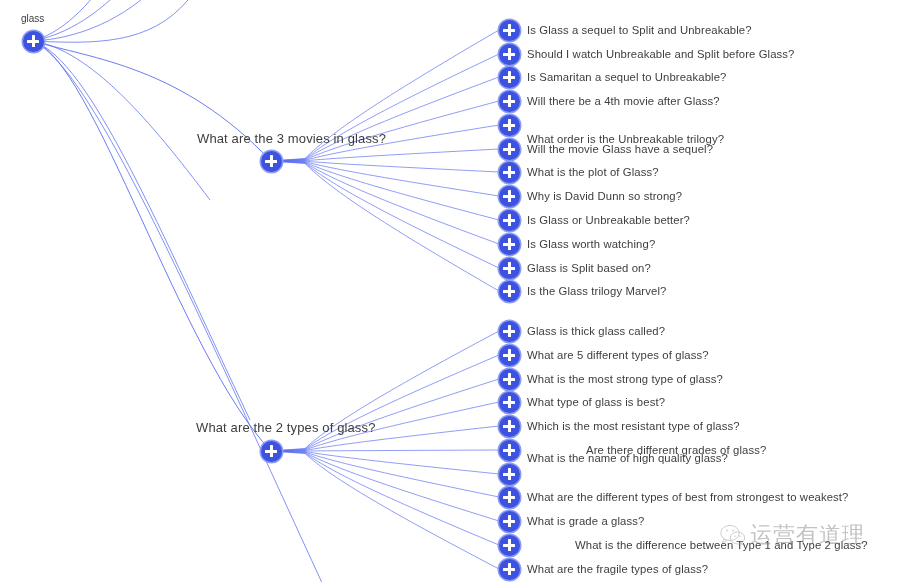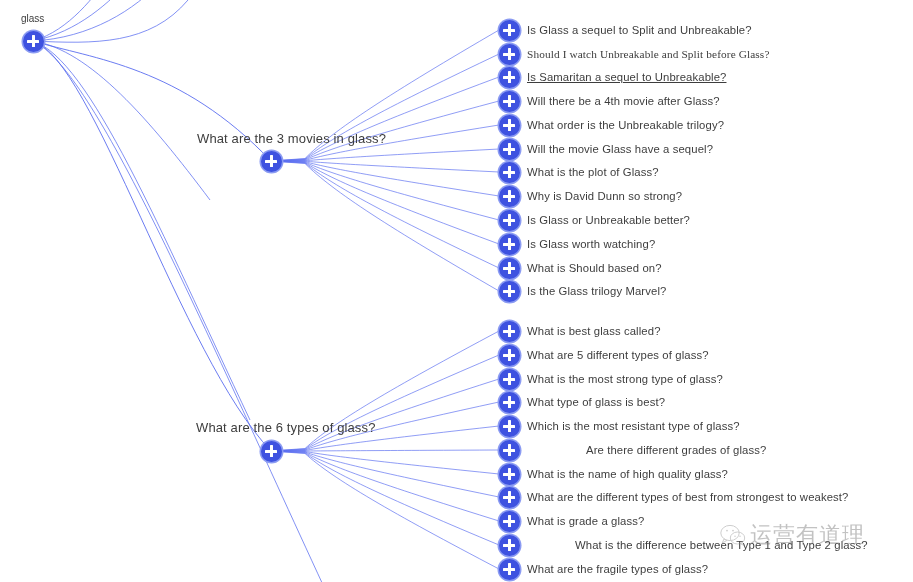--- a/index.html
+++ b/index.html
@@ -154,7 +154,7 @@
       <div class="node" style="left: 509px; top: 30px;"></div>
       <div class="leaf-label" style="left: 527px; top: 30px;">Is Glass a sequel to Split and Unbreakable?</div>
       <div class="node" style="left: 509px; top: 54px;"></div>
-      <div class="leaf-label" style="left: 527px; top: 54px; font-family: Liberation Serif, serif;">Should I watch Unbreakable and Split before Glass?</div>
+      <div class="leaf-label" style="left: 527px; top: 54px;">Should I watch Unbreakable and Split before Glass?</div>
       <div class="node" style="left: 509px; top: 77px;"></div>
       <div class="leaf-label" style="left: 527px; top: 77px; text-decoration: underline;">Is Samaritan a sequel to Unbreakable?</div>
       <div class="node" style="left: 509px; top: 101px;"></div>

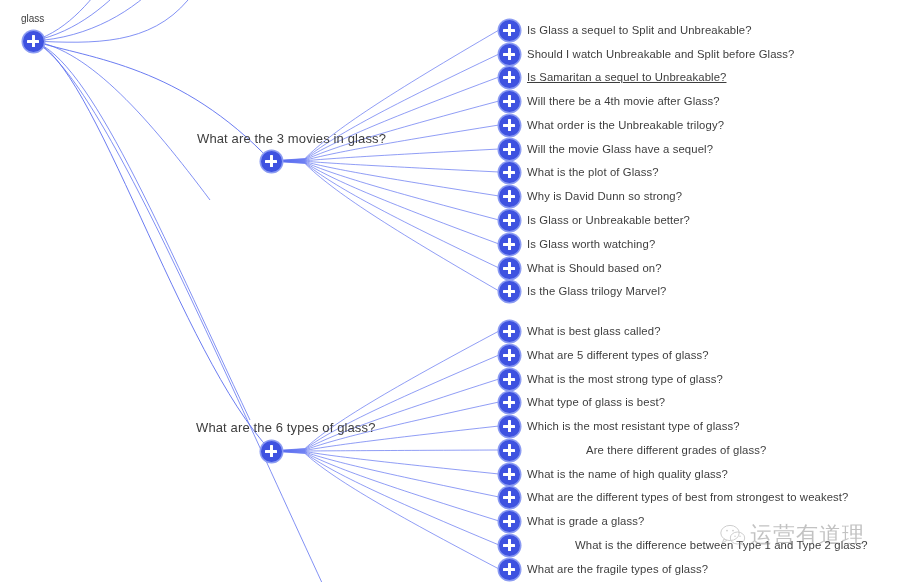--- a/index.html
+++ b/index.html
@@ -156,7 +156,7 @@
       <div class="node" style="left: 509px; top: 54px;"></div>
       <div class="leaf-label" style="left: 527px; top: 54px;">Should I watch Unbreakable and Split before Glass?</div>
       <div class="node" style="left: 509px; top: 77px;"></div>
-      <div class="leaf-label" style="left: 527px; top: 77px; text-decoration: underline;">Is Samaritan a sequel to Unbreakable?</div>
+      <div class="leaf-label" style="left: 527px; top: 77px;">Is Samaritan a sequel to Unbreakable?</div>
       <div class="node" style="left: 509px; top: 101px;"></div>
       <div class="leaf-label" style="left: 527px; top: 101px;">Will there be a 4th movie after Glass?</div>
       <div class="node" style="left: 509px; top: 125px;"></div>

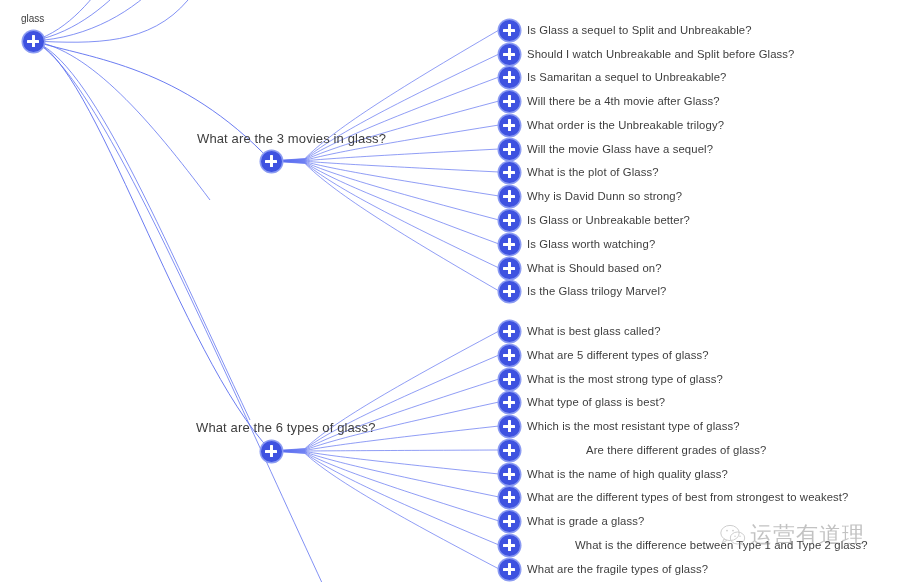--- a/index.html
+++ b/index.html
@@ -160,7 +160,7 @@
       <div class="node" style="left: 509px; top: 101px;"></div>
       <div class="leaf-label" style="left: 527px; top: 101px;">Will there be a 4th movie after Glass?</div>
       <div class="node" style="left: 509px; top: 125px;"></div>
-      <div class="leaf-label" style="left: 527px; top: 125px;">What order is the Unbreakable trilogy?</div>
+      <div class="leaf-label" style="left: 527px; top: 139px;">What order is the Unbreakable trilogy?</div>
       <div class="node" style="left: 509px; top: 149px;"></div>
       <div class="leaf-label" style="left: 527px; top: 149px;">Will the movie Glass have a sequel?</div>
       <div class="node" style="left: 509px; top: 172px;"></div>

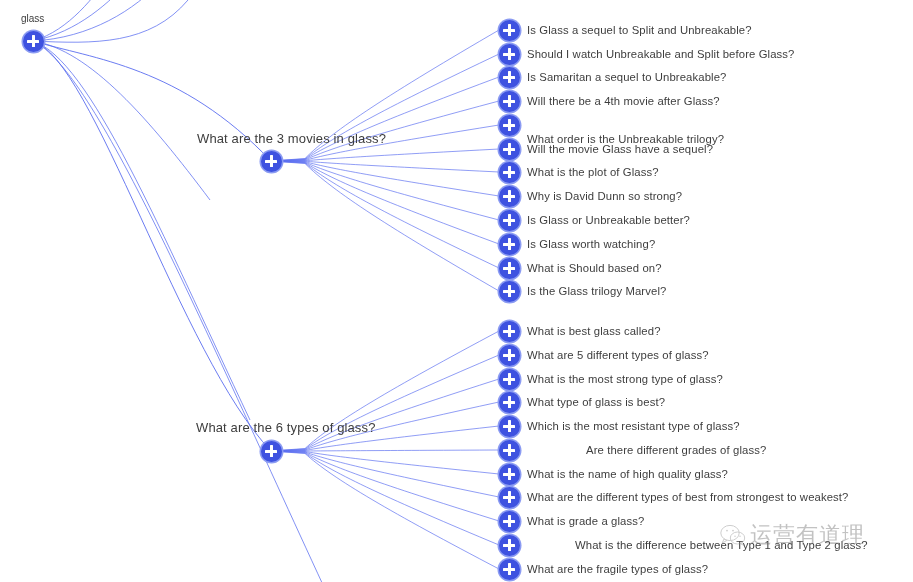--- a/index.html
+++ b/index.html
@@ -172,7 +172,7 @@
       <div class="node" style="left: 509px; top: 244px;"></div>
       <div class="leaf-label" style="left: 527px; top: 244px;">Is Glass worth watching?</div>
       <div class="node" style="left: 509px; top: 268px;"></div>
-      <div class="leaf-label" style="left: 527px; top: 268px;">What is Should based on?</div>
+      <div class="leaf-label" style="left: 527px; top: 268px;">Glass is Split based on?</div>
       <div class="node" style="left: 509px; top: 291px;"></div>
       <div class="leaf-label" style="left: 527px; top: 291px;">Is the Glass trilogy Marvel?</div>
       <div class="node" style="left: 271px; top: 451px;"></div>

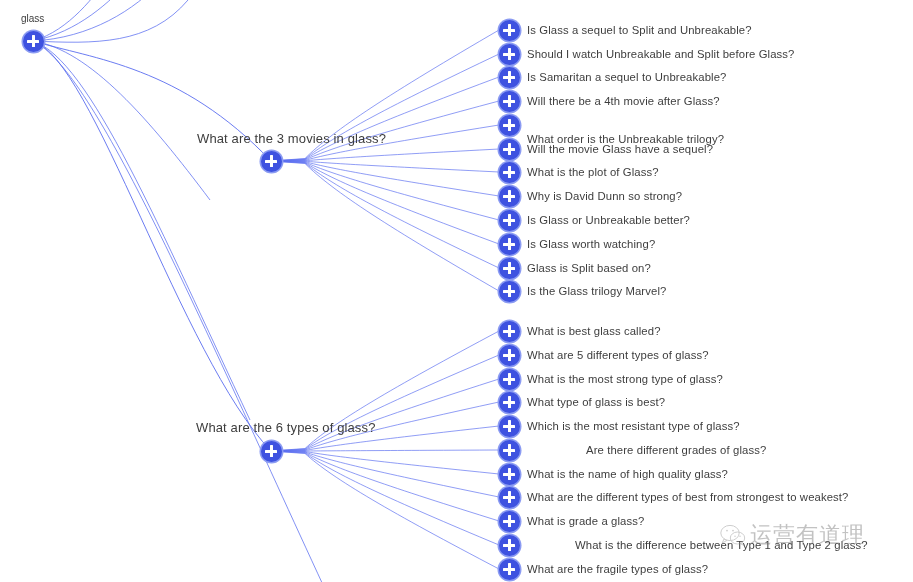--- a/index.html
+++ b/index.html
@@ -178,7 +178,7 @@
       <div class="node" style="left: 271px; top: 451px;"></div>
       <div class="branch-label" style="left: 196px; top: 421px;">What are the 6 types of glass?</div>
       <div class="node" style="left: 509px; top: 331px;"></div>
-      <div class="leaf-label" style="left: 527px; top: 331px;">What is best glass called?</div>
+      <div class="leaf-label" style="left: 527px; top: 331px;">Glass is thick glass called?</div>
       <div class="node" style="left: 509px; top: 355px;"></div>
       <div class="leaf-label" style="left: 527px; top: 355px;">What are 5 different types of glass?</div>
       <div class="node" style="left: 509px; top: 379px;"></div>

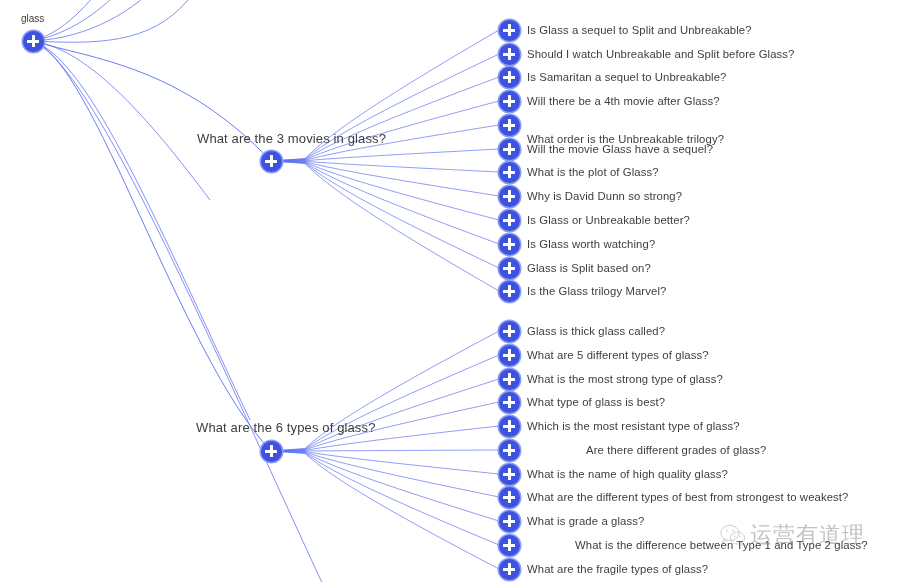--- a/index.html
+++ b/index.html
@@ -176,7 +176,7 @@
       <div class="node" style="left: 509px; top: 291px;"></div>
       <div class="leaf-label" style="left: 527px; top: 291px;">Is the Glass trilogy Marvel?</div>
       <div class="node" style="left: 271px; top: 451px;"></div>
-      <div class="branch-label" style="left: 196px; top: 421px;">What are the 6 types of glass?</div>
+      <div class="branch-label" style="left: 196px; top: 421px;">What are the 2 types of glass?</div>
       <div class="node" style="left: 509px; top: 331px;"></div>
       <div class="leaf-label" style="left: 527px; top: 331px;">Glass is thick glass called?</div>
       <div class="node" style="left: 509px; top: 355px;"></div>

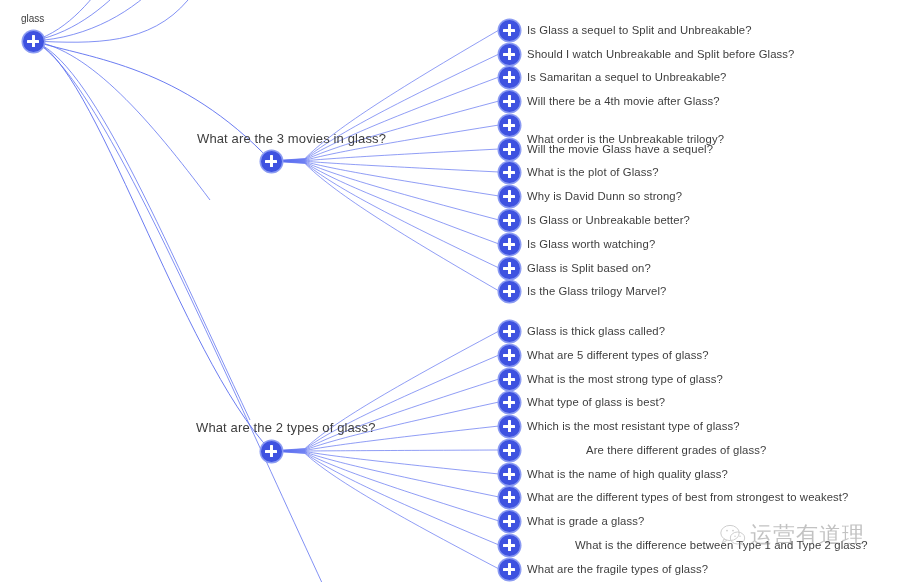--- a/index.html
+++ b/index.html
@@ -190,7 +190,7 @@
       <div class="node" style="left: 509px; top: 450px;"></div>
       <div class="leaf-label" style="left: 557px; top: 450px; margin-left: 29px;">Are there different grades of glass?</div>
       <div class="node" style="left: 509px; top: 474px;"></div>
-      <div class="leaf-label" style="left: 527px; top: 474px;">What is the name of high quality glass?</div>
+      <div class="leaf-label" style="left: 527px; top: 458px;">What is the name of high quality glass?</div>
       <div class="node" style="left: 509px; top: 497px;"></div>
       <div class="leaf-label" style="left: 527px; top: 497px;">What are the different types of best from strongest to weakest?</div>
       <div class="node" style="left: 509px; top: 521px;"></div>

